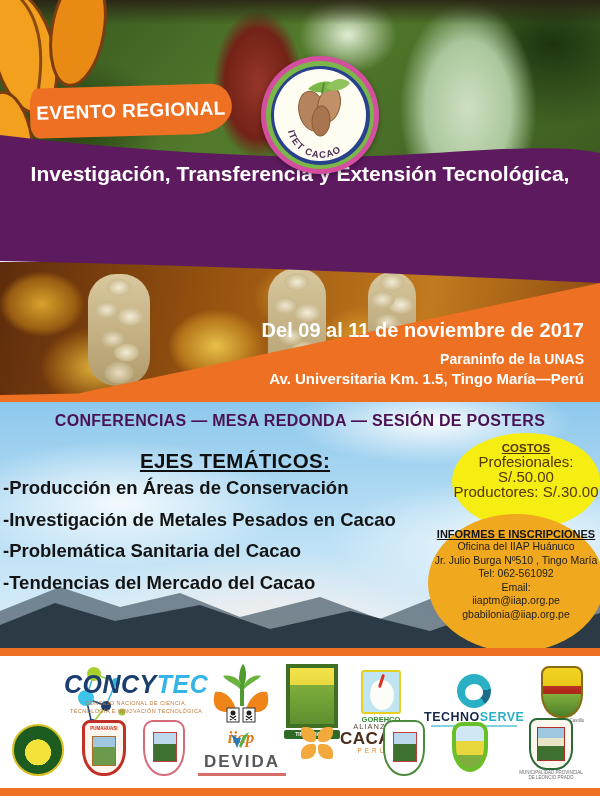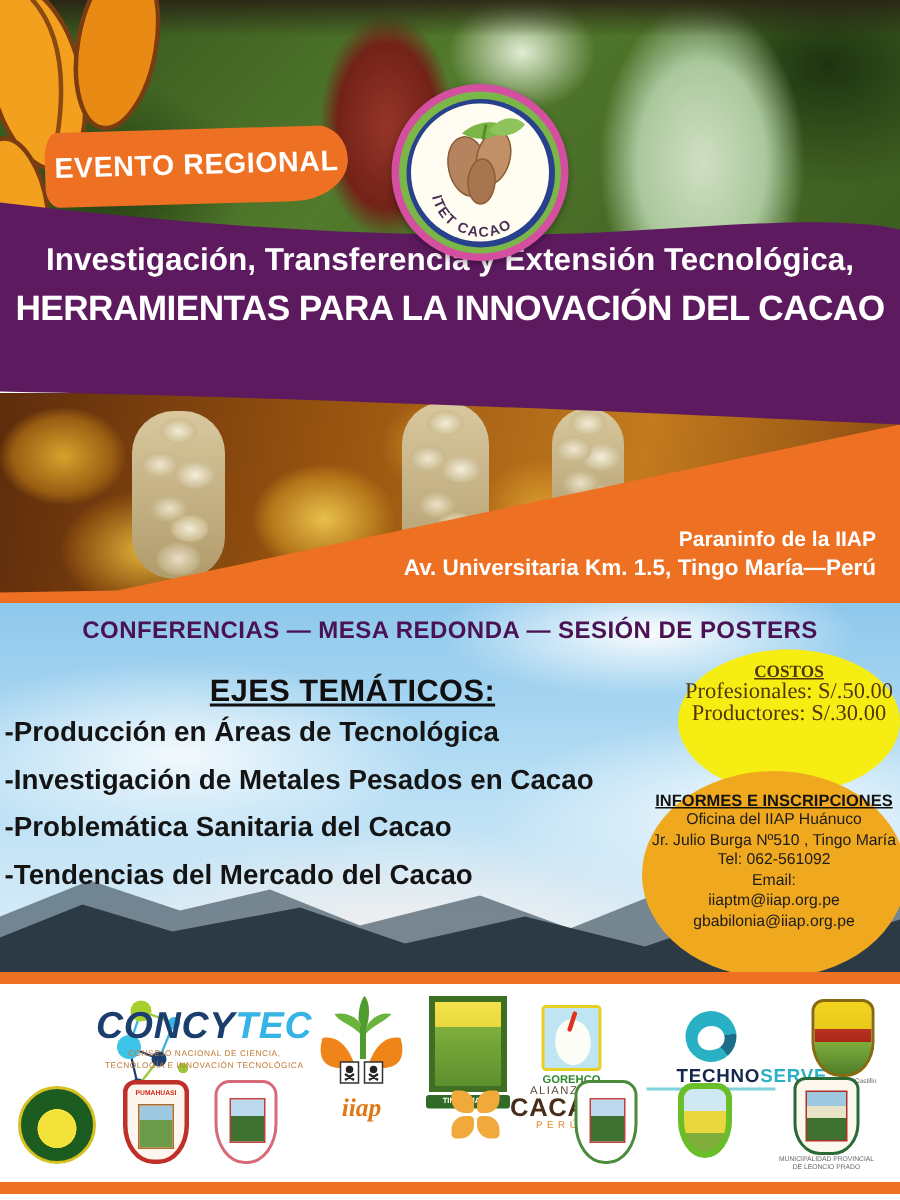--- a/index.html
+++ b/index.html
@@ -233,7 +233,6 @@
     <path d="M0,10 C120,24 260,36 400,30 C480,26 555,18 600,28 L600,158 C430,150 200,140 0,136 Z" fill="#5d1a5f"></path>
   </svg>
   <div class="title1">Investigación, Transferencia y Extensión Tecnológica,</div>
-  <div class="title2">HERRAMIENTAS PARA LA INNOVACIÓN DEL CACAO</div>
 
   <div class="strip">
     <div class="beans" style="left:88px; top:12px; width:62px; height:112px;"></div>

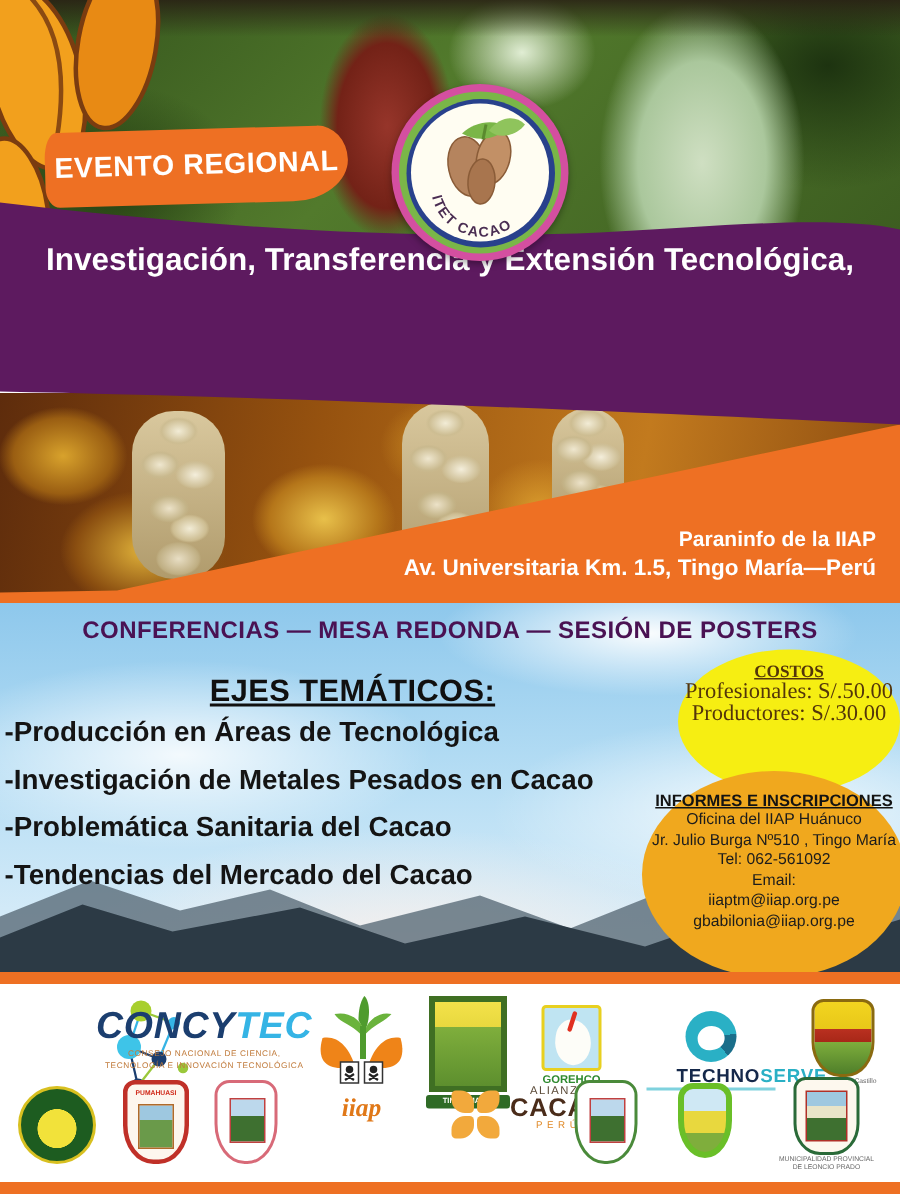--- a/index.html
+++ b/index.html
@@ -239,6 +239,7 @@
     <div class="beans" style="left:268px; top:6px; width:58px; height:118px;"></div>
     <div class="beans" style="left:368px; top:10px; width:48px; height:86px;"></div>
     <div class="wedge"></div>
+    <div class="strip-date">Del 09 al 11 de noviembre de 2017</div>
     <div class="strip-venue">Paraninfo de la IIAP</div>
     <div class="strip-addr">Av. Universitaria Km. 1.5, Tingo María—Perú</div>
   </div>

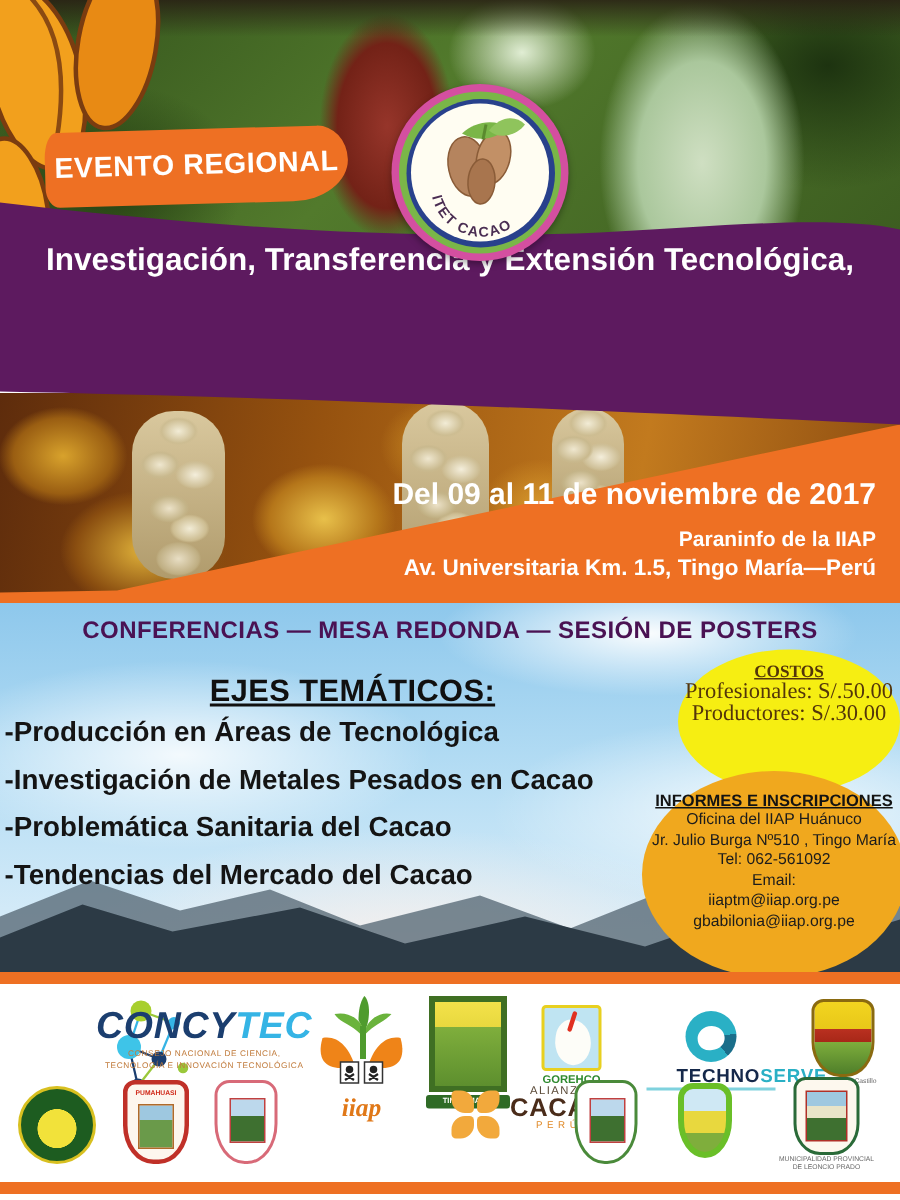--- a/index.html
+++ b/index.html
@@ -240,7 +240,7 @@
     <div class="beans" style="left:368px; top:10px; width:48px; height:86px;"></div>
     <div class="wedge"></div>
     <div class="strip-date">Del 09 al 11 de noviembre de 2017</div>
-    <div class="strip-venue">Paraninfo de la IIAP</div>
+    <div class="strip-venue">Paraninfo de la UNAS</div>
     <div class="strip-addr">Av. Universitaria Km. 1.5, Tingo María—Perú</div>
   </div>
 

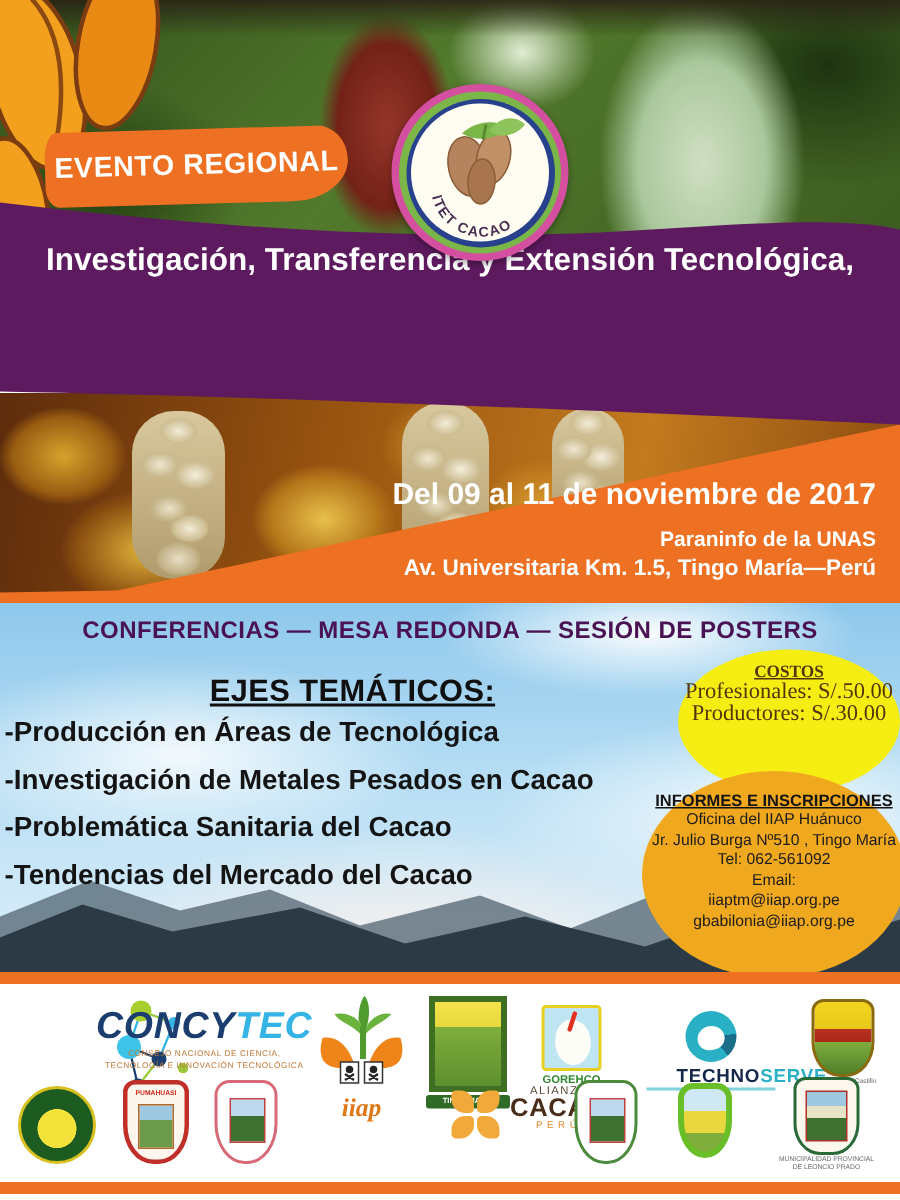--- a/index.html
+++ b/index.html
@@ -105,7 +105,6 @@
     position:absolute; left:452px; top:31px; width:148px; height:96px;
     background:#f6ee12; border-radius:50%; text-align:center; padding-top:9px;
     z-index:3;
-    font-family:Liberation Serif, serif;
   }
   .oval-costs .t { font-size:11.5px; font-weight:bold; text-decoration:underline; color:#53350a; }
   .oval-costs .i { font-size:15px; color:#53350a; line-height:15px; }

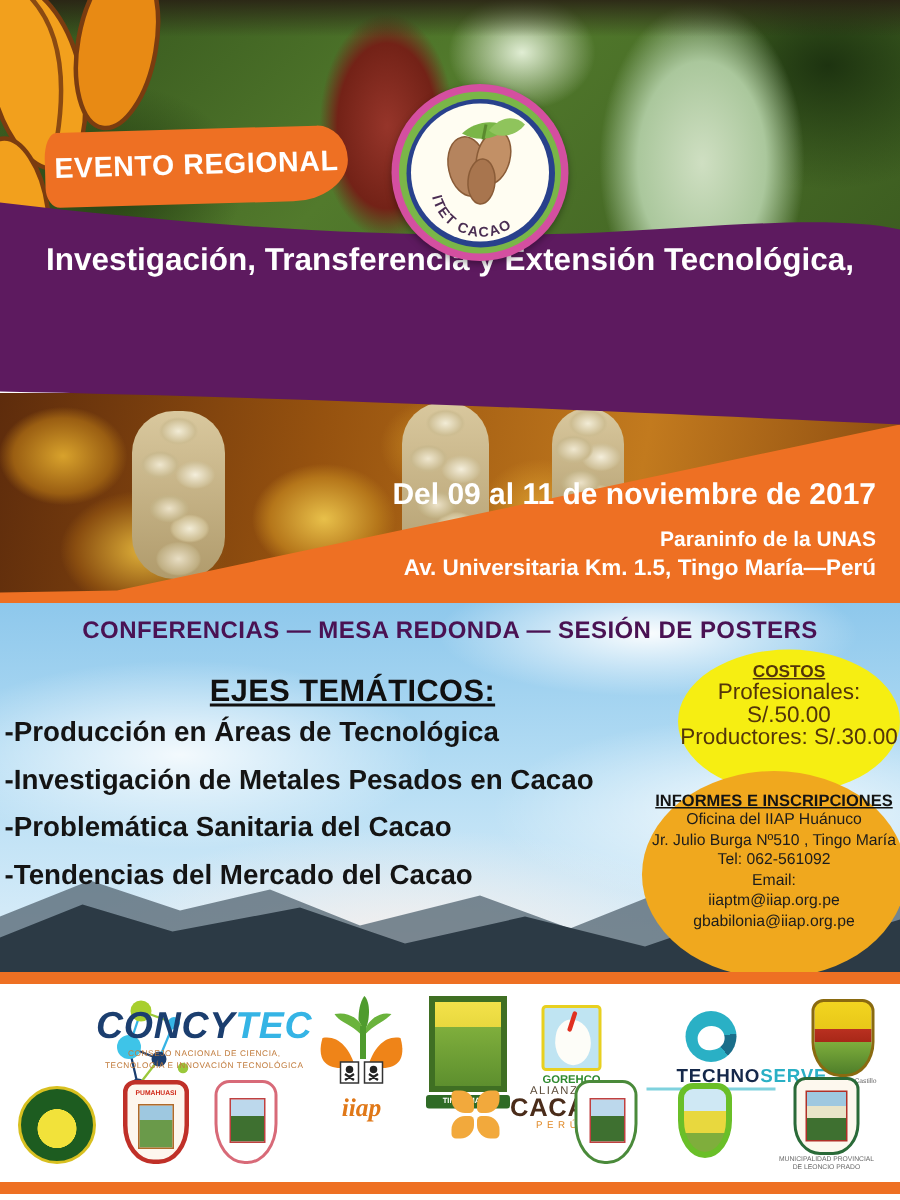--- a/index.html
+++ b/index.html
@@ -252,7 +252,7 @@
     <div class="conf-line">CONFERENCIAS —  MESA REDONDA — SESIÓN DE POSTERS</div>
     <div class="ejes">EJES TEMÁTICOS:</div>
     <div class="topics">
-      <div>-Producción en Áreas de Tecnológica</div>
+      <div>-Producción en Áreas de Conservación</div>
       <div>-Investigación de Metales Pesados en Cacao</div>
       <div>-Problemática Sanitaria del Cacao</div>
       <div>-Tendencias del Mercado del Cacao</div>

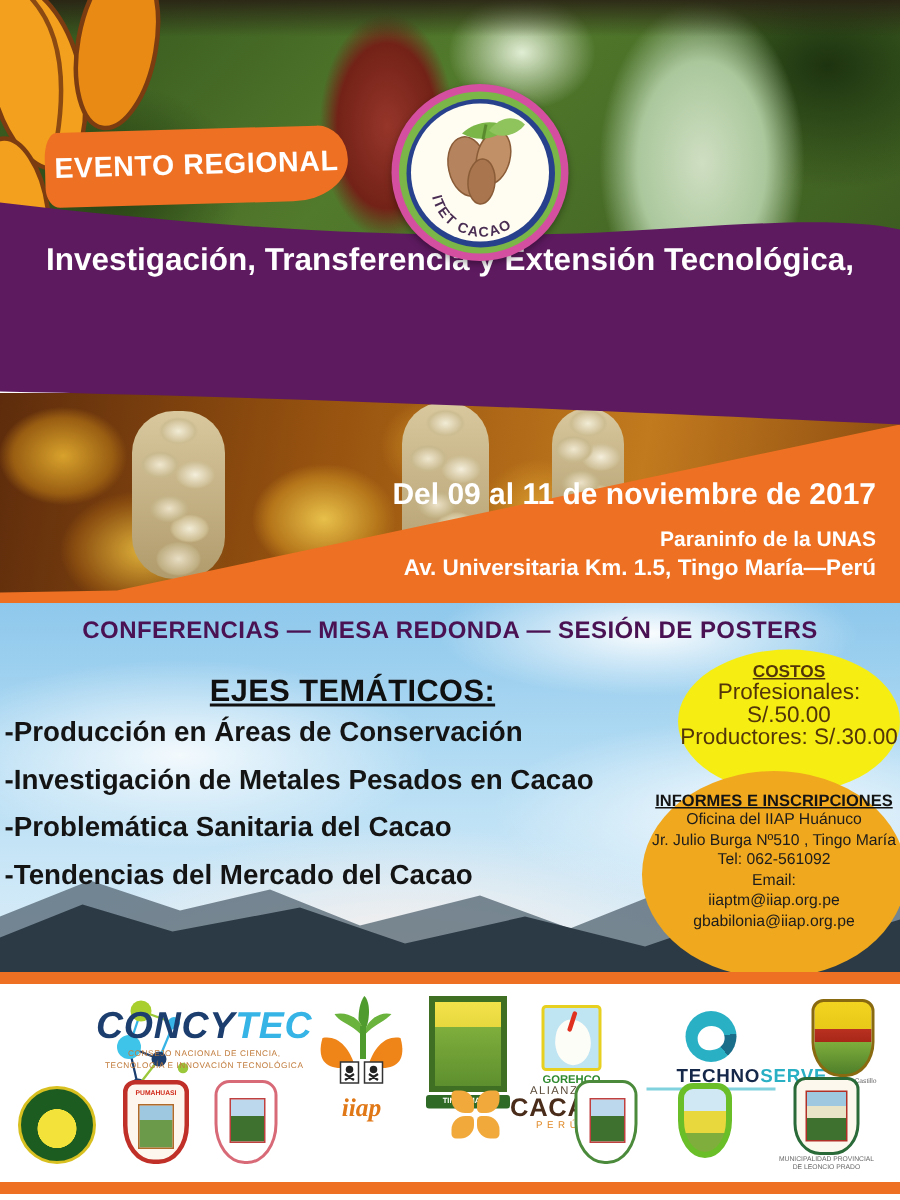--- a/index.html
+++ b/index.html
@@ -146,7 +146,7 @@
     position:relative; }
   .ts-circle::after { content:""; position:absolute; left:8px; top:10px; width:18px; height:16px;
     border-radius:50% 50% 45% 45%; background:#fff; transform:rotate(-12deg); }
-  .ts-word { font-size:12.5px; font-weight:bold; letter-spacing:.5px; margin-top:2px;margin-left:27px; }
+  .ts-word { font-size:12.5px; font-weight:bold; letter-spacing:.5px; margin-top:2px; }
   .ts-word .p1 { color:#15284a; } .ts-word .p2 { color:#2ab0c5; }
   .ts-line { width:86px; height:2px; background:#7fd2de; margin:1px auto 0; }
   

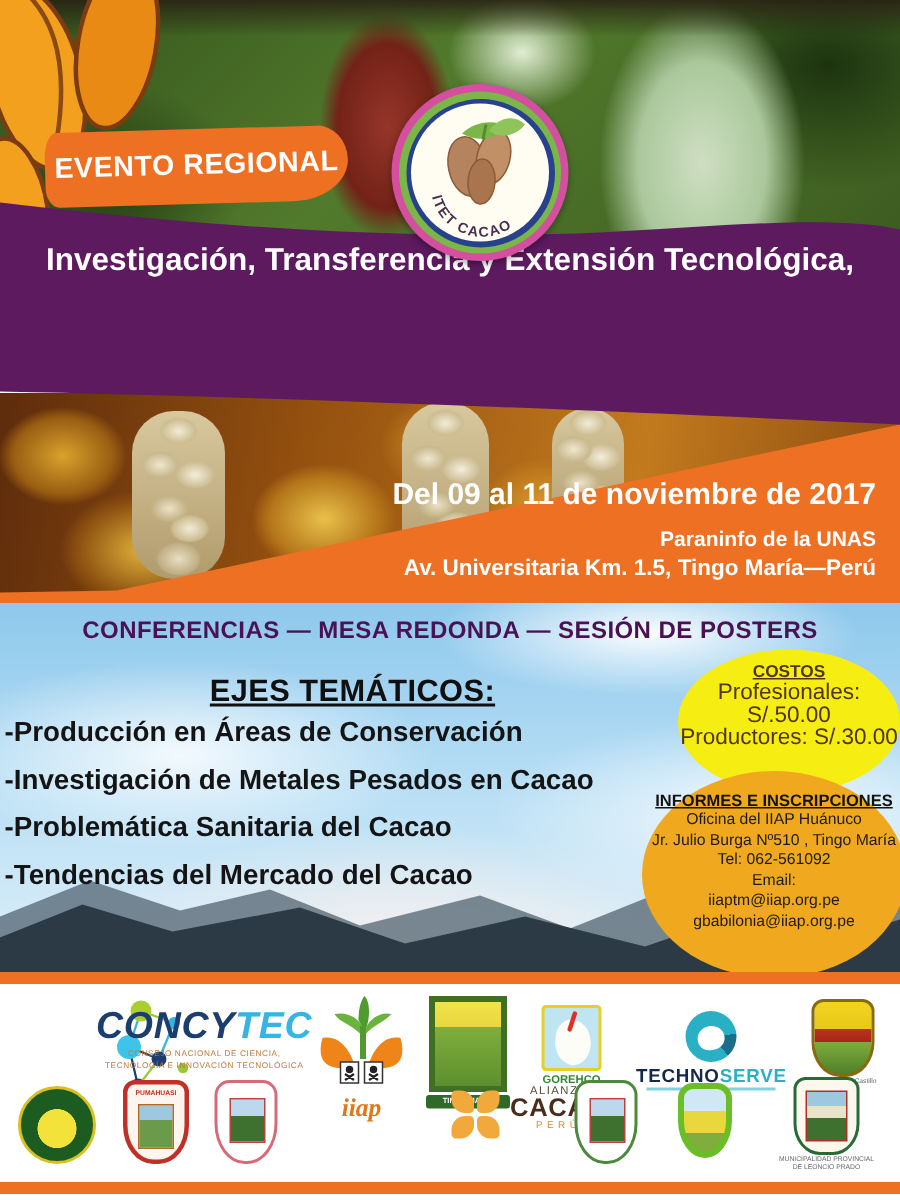--- a/index.html
+++ b/index.html
@@ -358,6 +358,13 @@
       </div>
     </div>
 
+    <div class="logo" style="left:194px; top:74px; width:96px;">
+      <svg class="dv-mark" width="22" height="22" viewBox="0 0 22 22">
+        <path d="M2 4 L8 18 L12 8 L8 8 Z" fill="#2a7ab8"></path>
+        <path d="M12 18 L20 2 L14 6 L10 16 Z" fill="#5ab048"></path>
+      </svg><span class="dv-word">DEVIDA</span>
+      <div class="dv-line"></div>
+    </div>
 
     <div class="logo" style="left:300px; top:64px; width:110px; height:52px;">
       <div class="ac-x">

